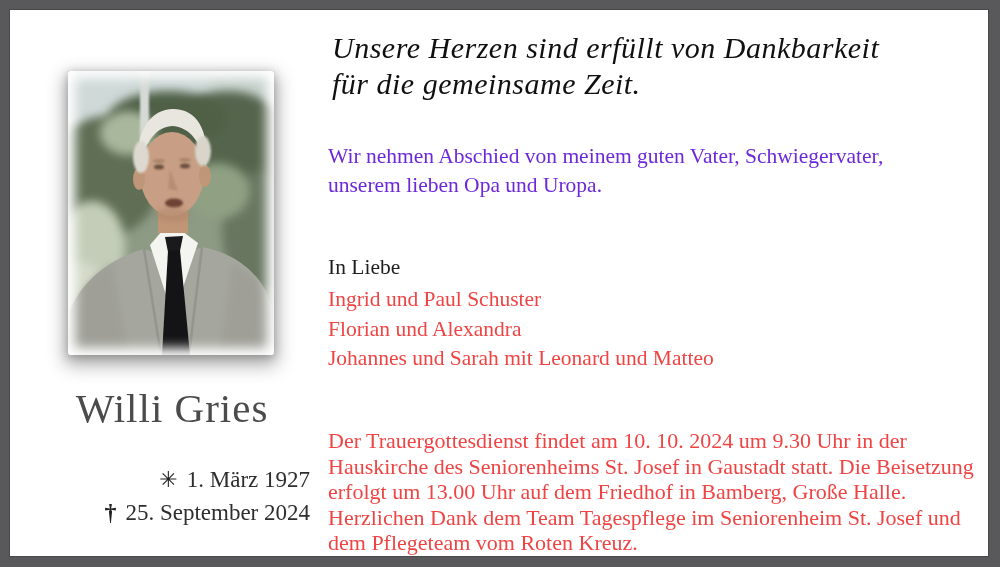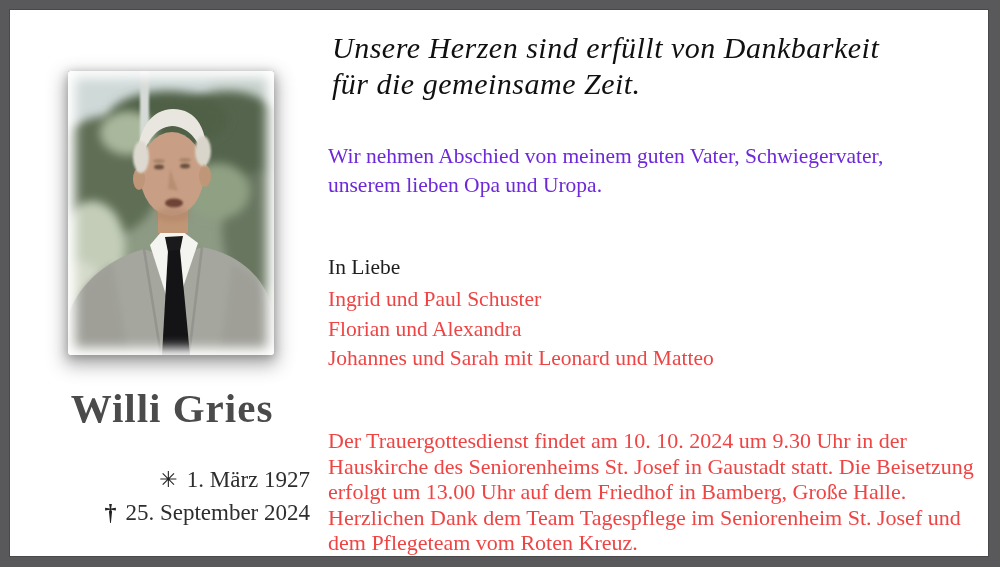--- a/index.html
+++ b/index.html
@@ -46,7 +46,7 @@
     width: 276px;
     text-align: center;
     font-size: 41px;
-    font-weight: bold;
+    font-weight: normal;
     letter-spacing: 1px;
     color: #4b4b4b;
   }

